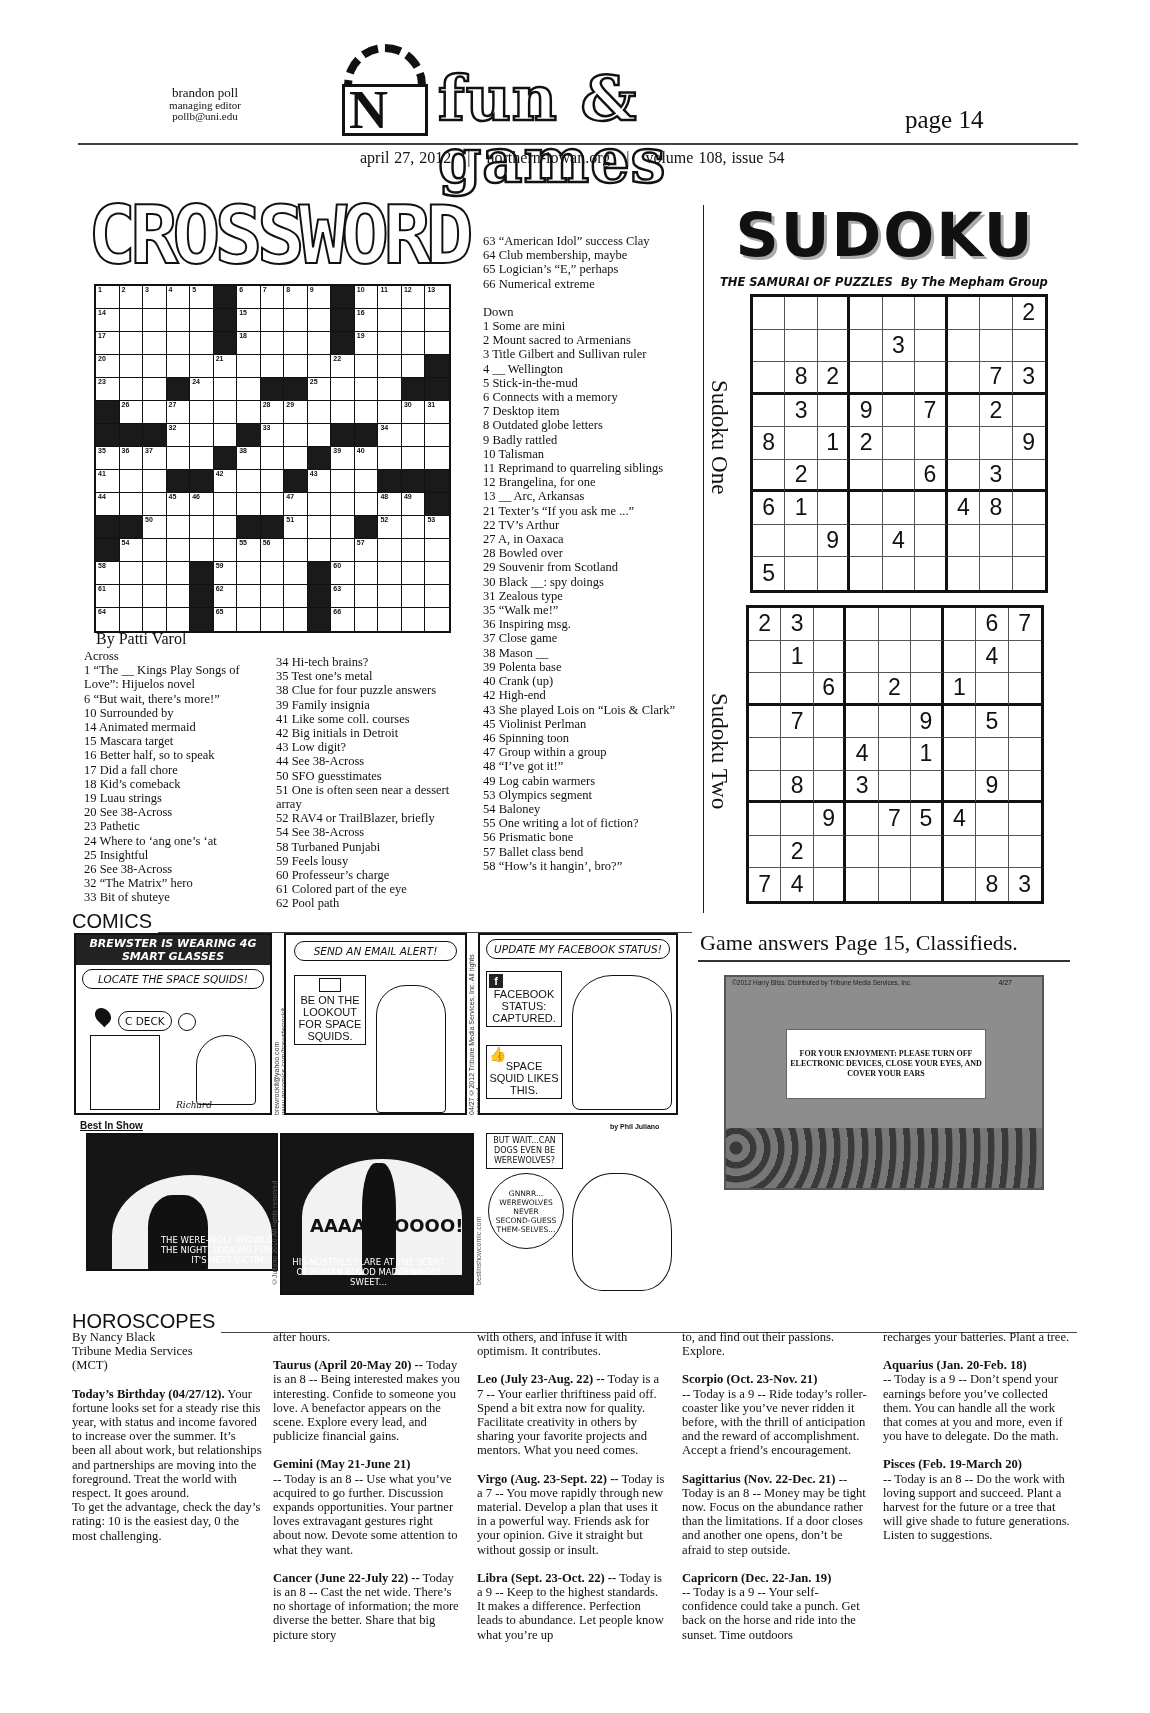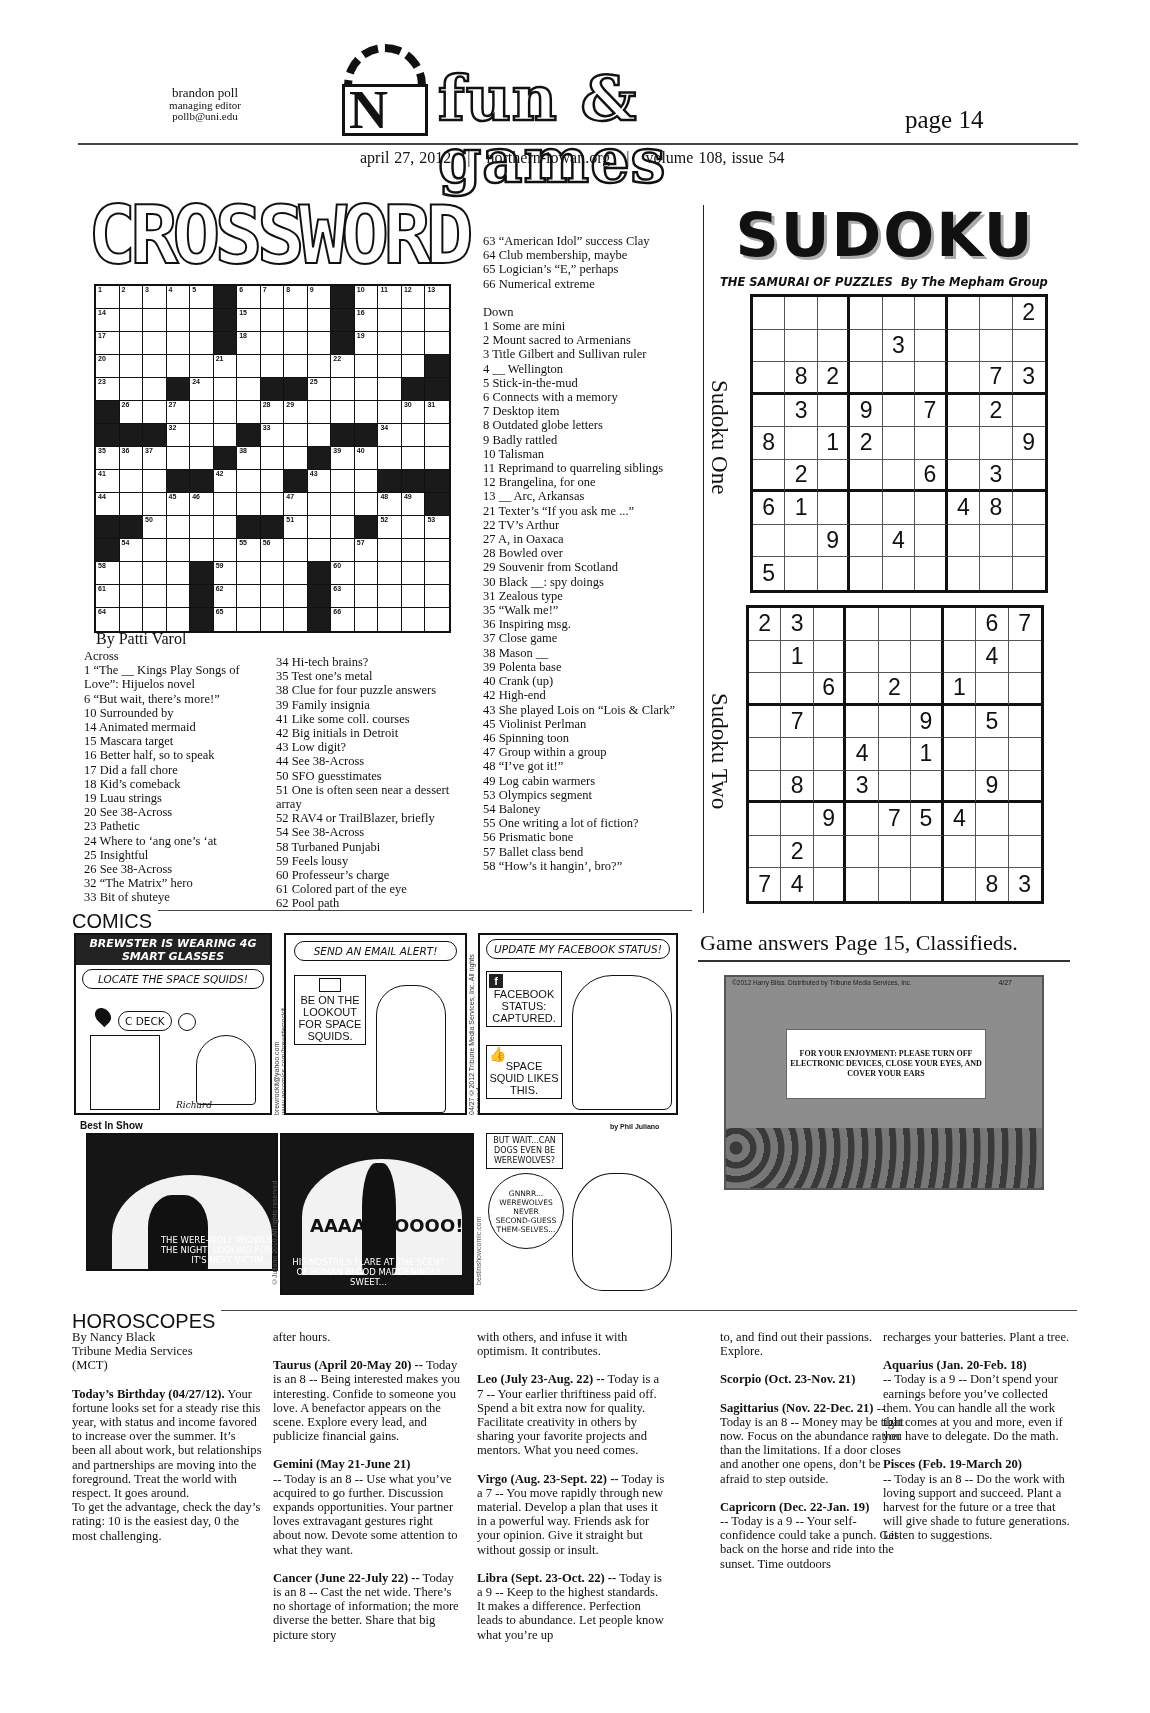--- a/index.html
+++ b/index.html
@@ -48,7 +48,7 @@
   .sud-label2 { left: 706px; top: 693px; }
 
   
-  .section-hd { font-family: "Liberation Sans", sans-serif; font-size: 20px; display: flex; align-items: flex-start; }
+  .section-hd { font-family: "Liberation Sans", sans-serif; font-size: 20px; display: flex; align-items: flex-end; }
   .section-hd .line { flex: 1; height: 1px; background: #444; margin-left: 6px; }
   .comics-hd { left: 72px; top: 910px; width: 620px; }
   .panel { border: 2px solid #111; background: #fff; overflow: hidden; }

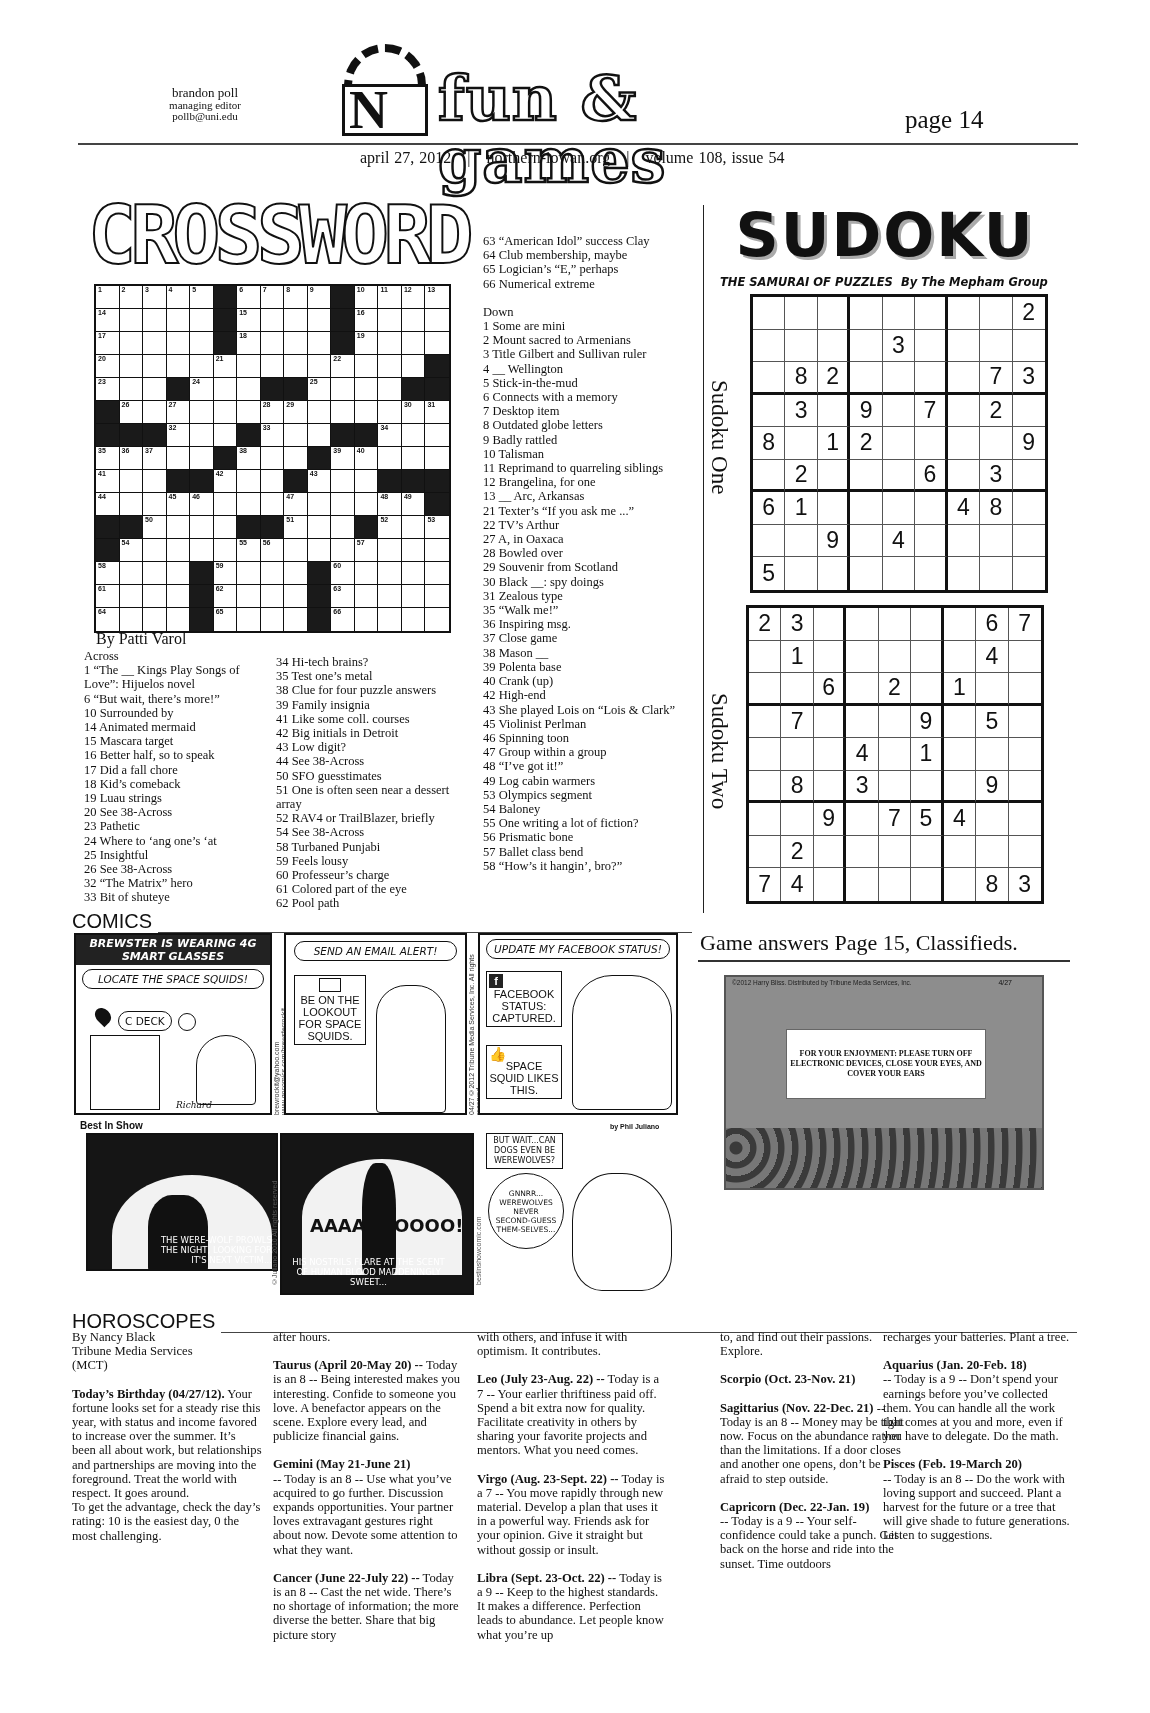--- a/index.html
+++ b/index.html
@@ -774,7 +774,7 @@
   <div class="abs" style="left:92px;top:40px;width:100px;height:135px;border:1.5px solid #111;border-radius:40px 40px 8px 8px;"></div>
 </div>
 
-<div class="abs strip-title" style="left:80px;top:1120px;">Best In Show</div>
+<div class="abs strip-title" style="left:80px;top:1120px;text-decoration:underline;">Best In Show</div>
 <div class="abs strip-title" style="left:610px;top:1123px;font-size:7px;">by Phil Juliano</div>
 <div class="abs panel night" style="left:78px;top:1133px;width:192px;height:138px;margin-left:8px;">
   <div class="moon" style="left:24px;top:40px;width:160px;height:122px;"></div>

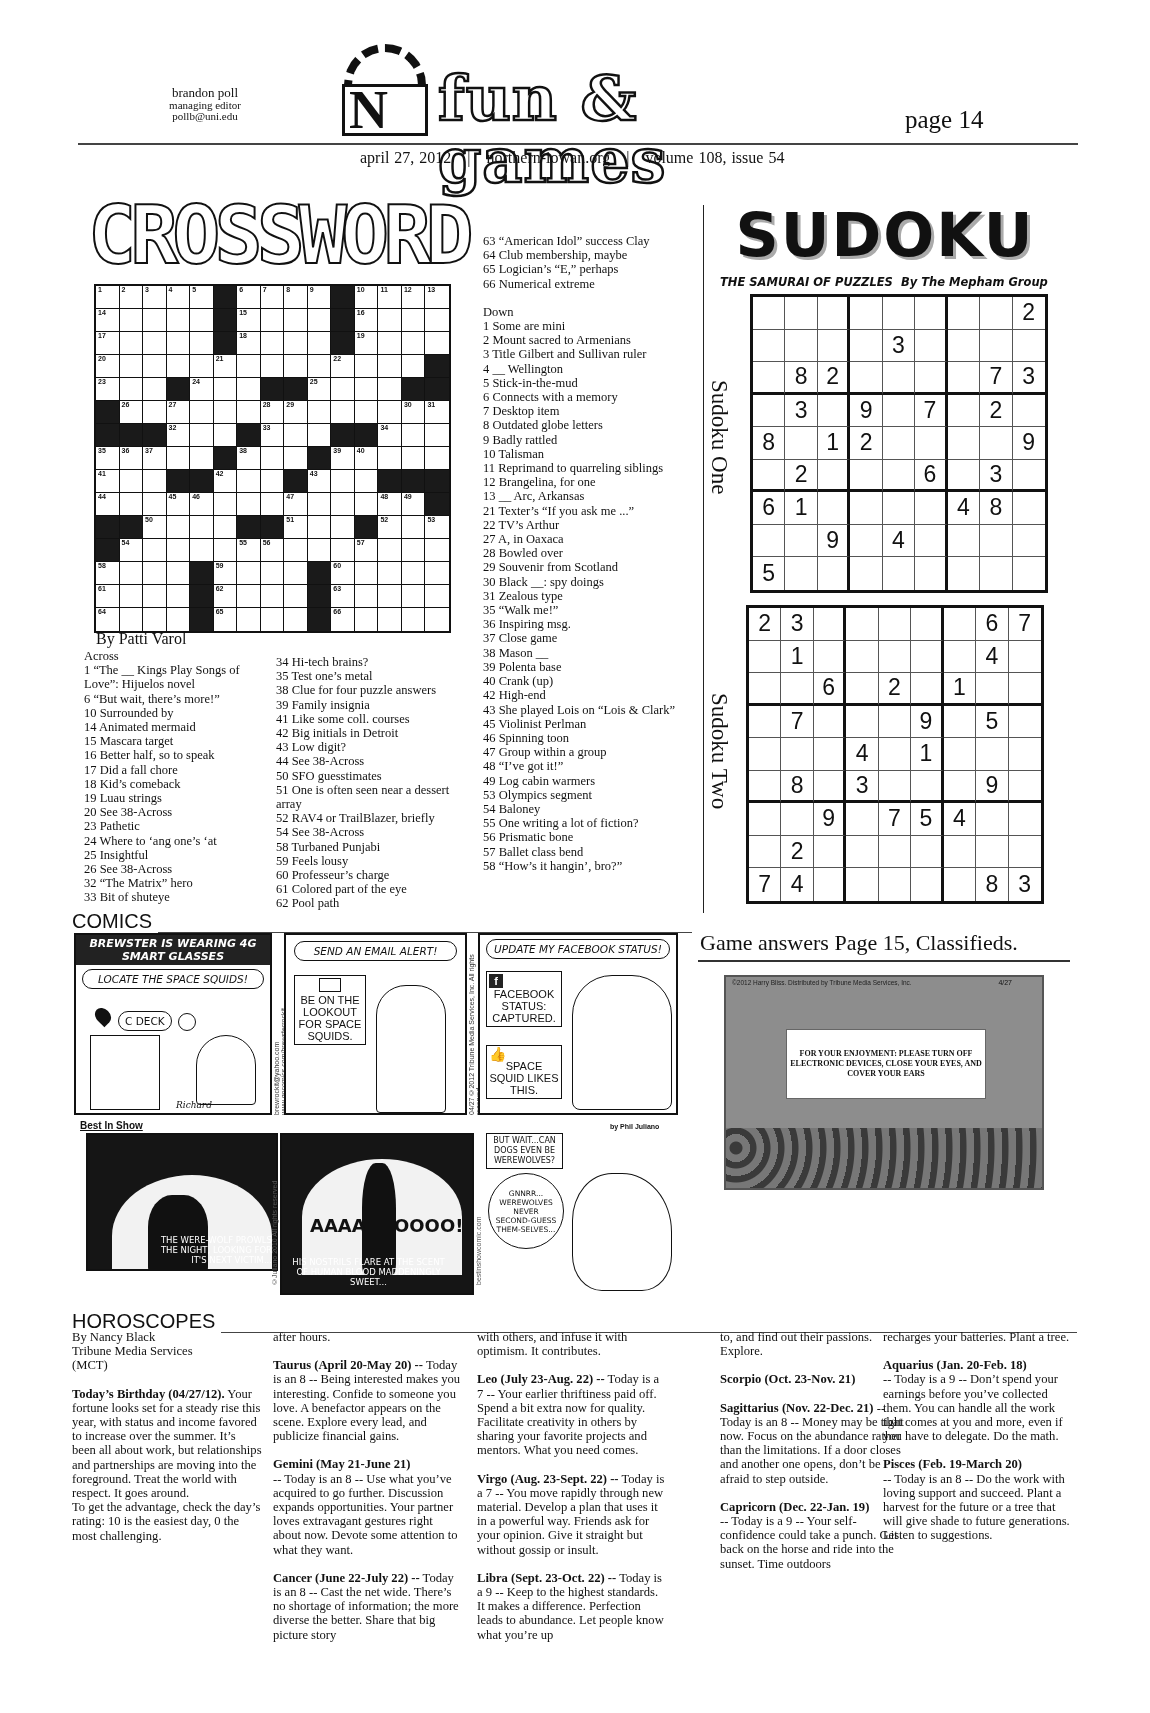--- a/index.html
+++ b/index.html
@@ -77,7 +77,7 @@
   .hc1 { left: 72px; top: 1330px; }
   .hc2 { left: 273px; top: 1330px; }
   .hc3 { left: 477px; top: 1330px; }
-  .hc4 { left: 720px; top: 1330px; }
+  .hc4 { left: 682px; top: 1330px; }
   .hc5 { left: 883px; top: 1330px; }
 </style>
 </head>

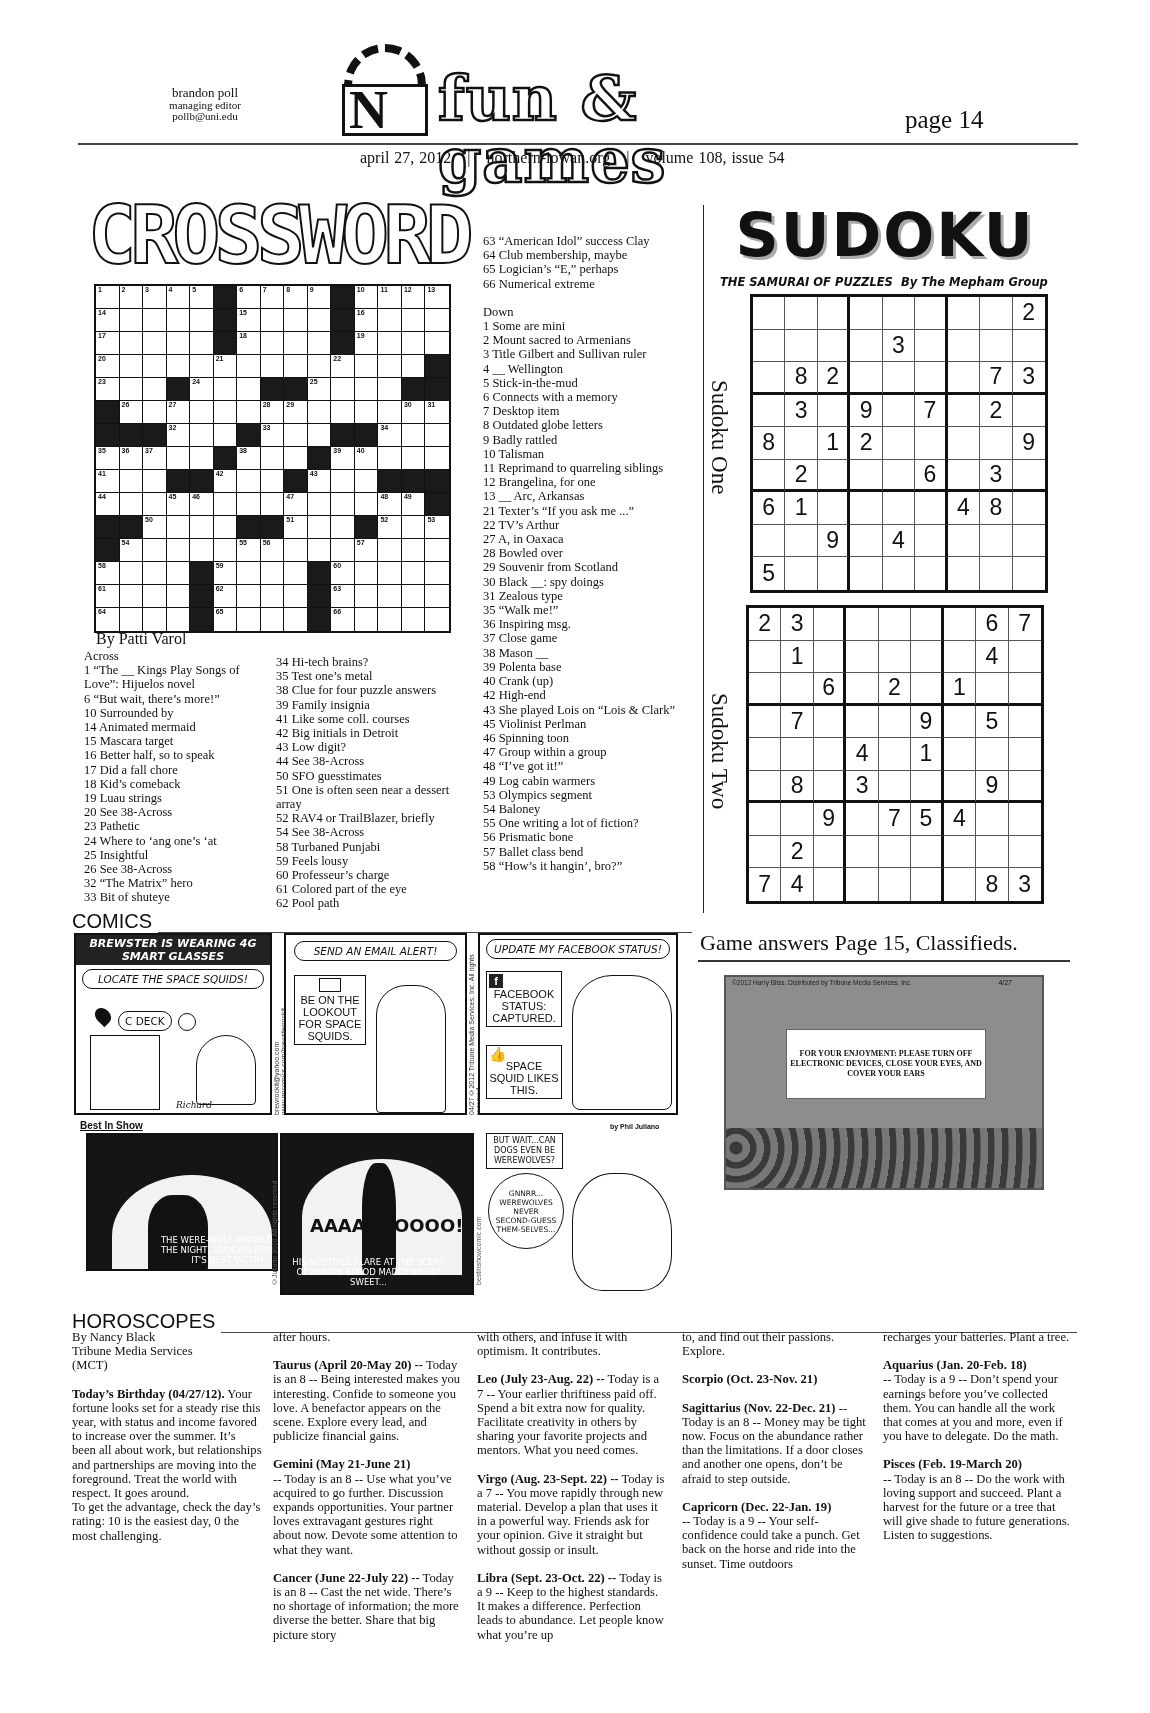--- a/index.html
+++ b/index.html
@@ -841,7 +841,7 @@
 
 <div class="abs horo-col hc4">
   <p>to, and find out their passions. Explore.</p>
-  <p><b>Scorpio (Oct. 23-Nov. 21)</b><br></p>
+  <p><b>Scorpio (Oct. 23-Nov. 21)</b><br><span>-- Today is a 9 -- Ride today’s roller-coaster like you’ve never ridden it before, with the thrill of anticipation and the reward of accomplishment. Accept a friend’s encouragement.</span></p>
   <p><b>Sagittarius (Nov. 22-Dec. 21)</b> <span>-- Today is an 8 -- Money may be tight now. Focus on the abundance rather than the limitations. If a door closes and another one opens, don’t be afraid to step outside.</span></p>
   <p><b>Capricorn (Dec. 22-Jan. 19)</b><br><span>-- Today is a 9 -- Your self-confidence could take a punch. Get back on the horse and ride into the sunset. Time outdoors</span></p>
 </div>

